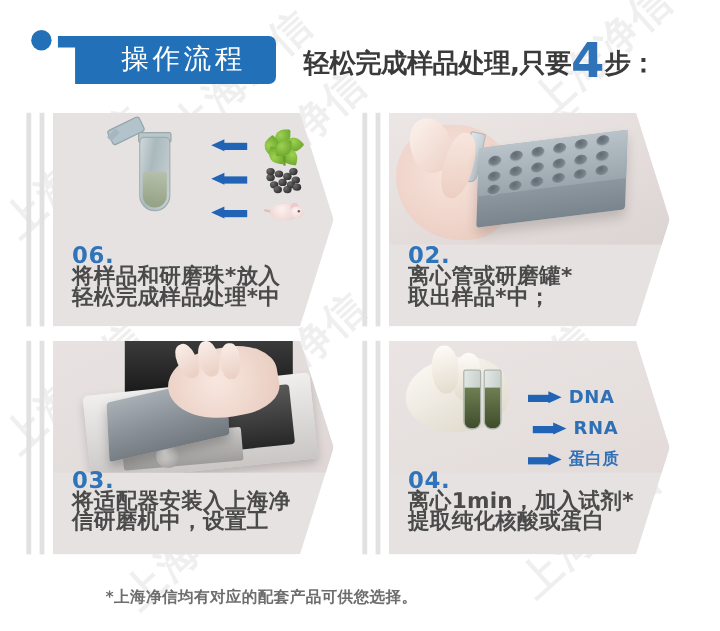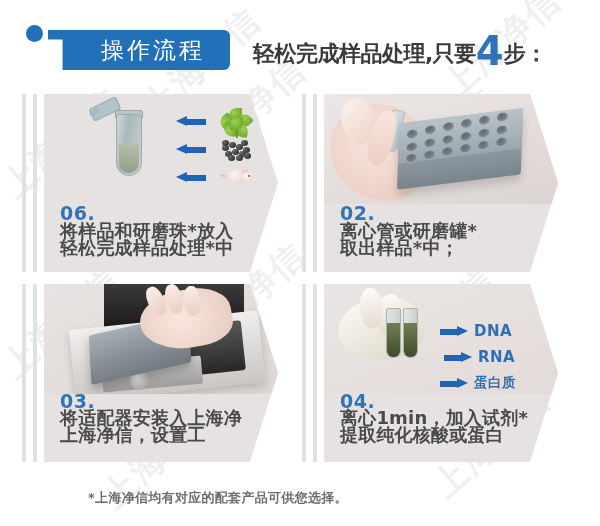--- a/index.html
+++ b/index.html
@@ -524,7 +524,7 @@
       <div class="num">03.</div>
       <div class="desc">
         <div>将适配器安装入上海净</div>
-        <div>上海净信，设置工</div>
+        <div>信研磨机中，设置工</div>
       </div>
     </div>
   </div>

